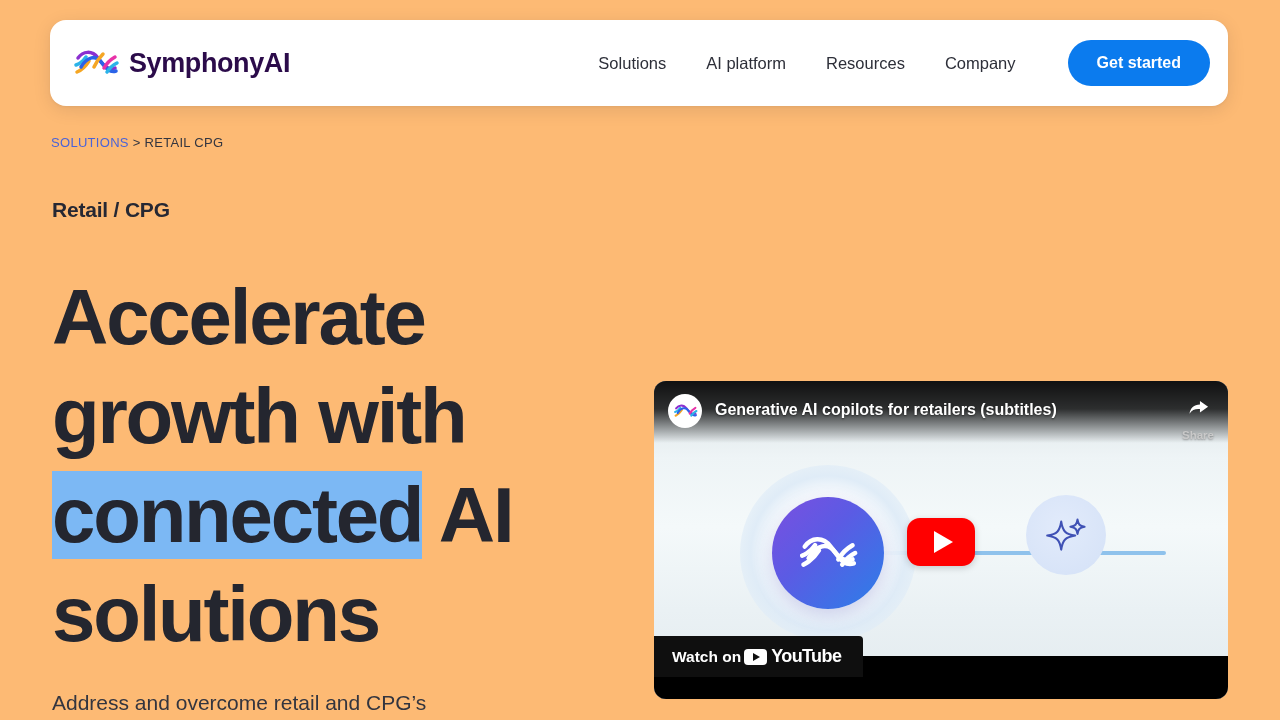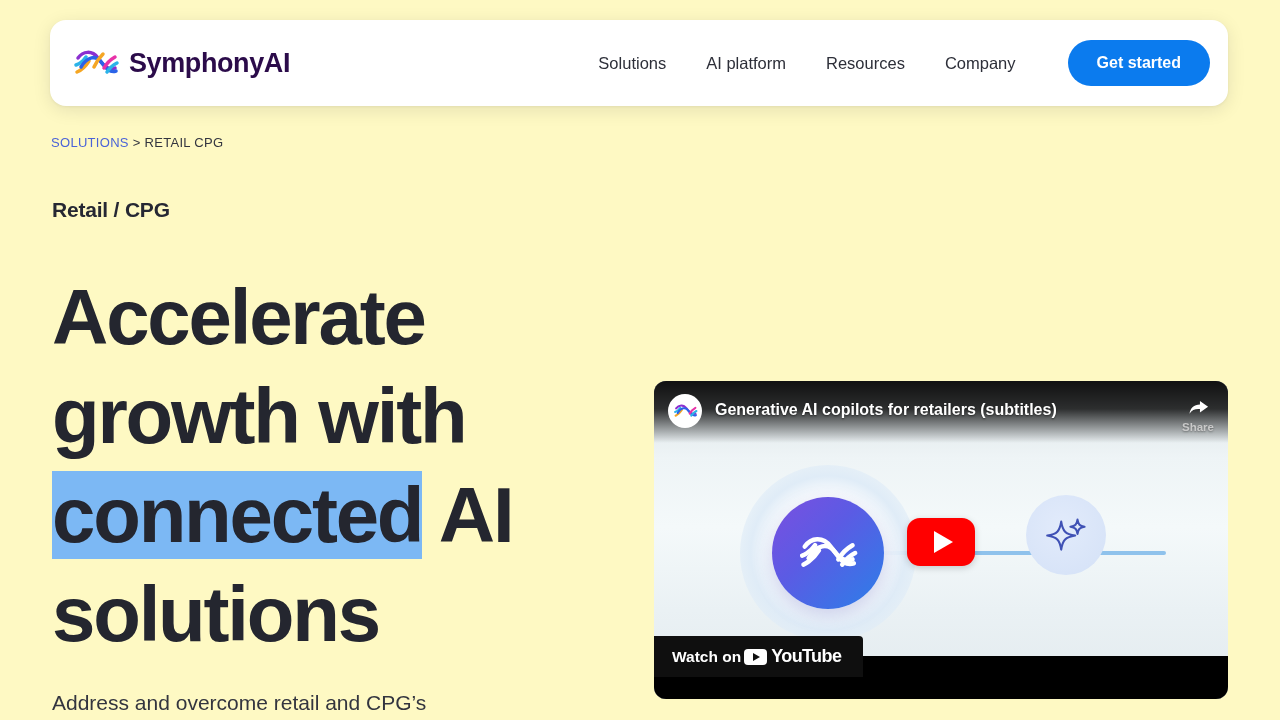--- a/index.html
+++ b/index.html
@@ -18,7 +18,7 @@
     position: relative;
     width: 1280px;
     height: 720px;
-    background: #fef9c3;
+    background: #fdba74;
     overflow: hidden;
   }
 

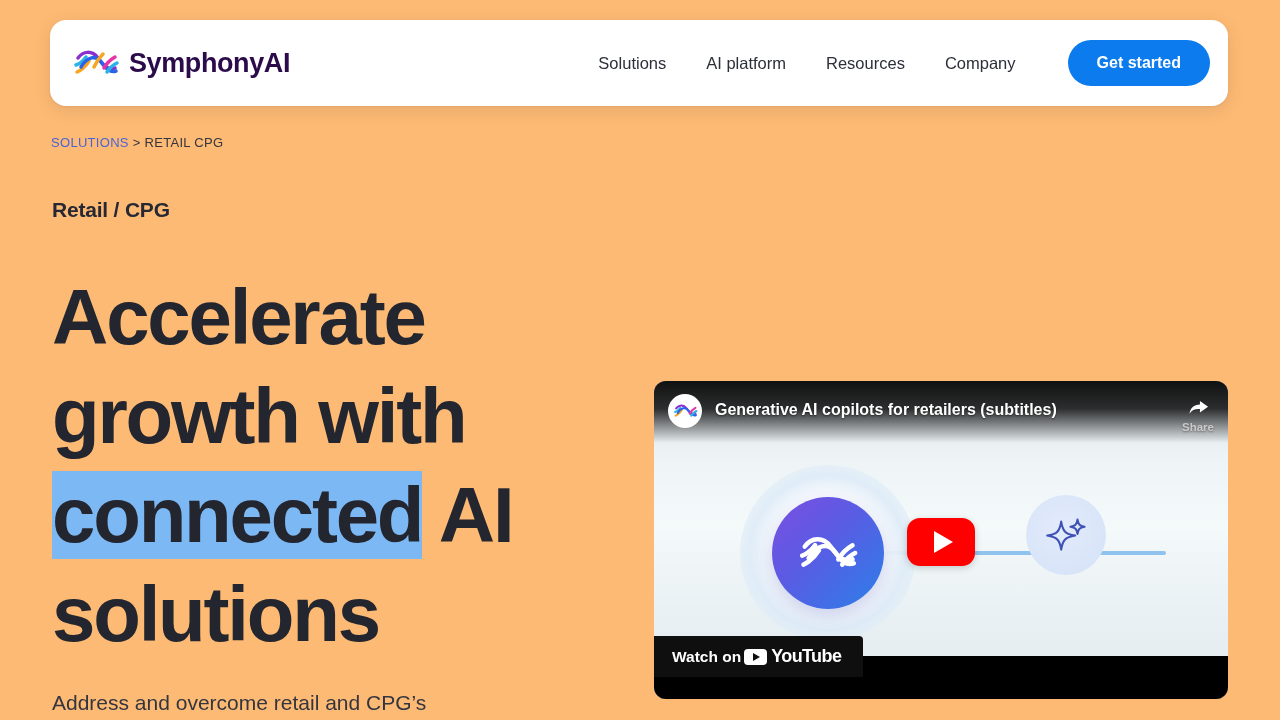--- a/index.html
+++ b/index.html
@@ -215,7 +215,7 @@
   .yt-share-label {
     color: #c9c9c9;
     font-size: 11.5px;
-    margin-top: 2px;
+    margin-top: 10px;
     text-shadow: 0 1px 2px rgba(0,0,0,0.35);
   }
 

